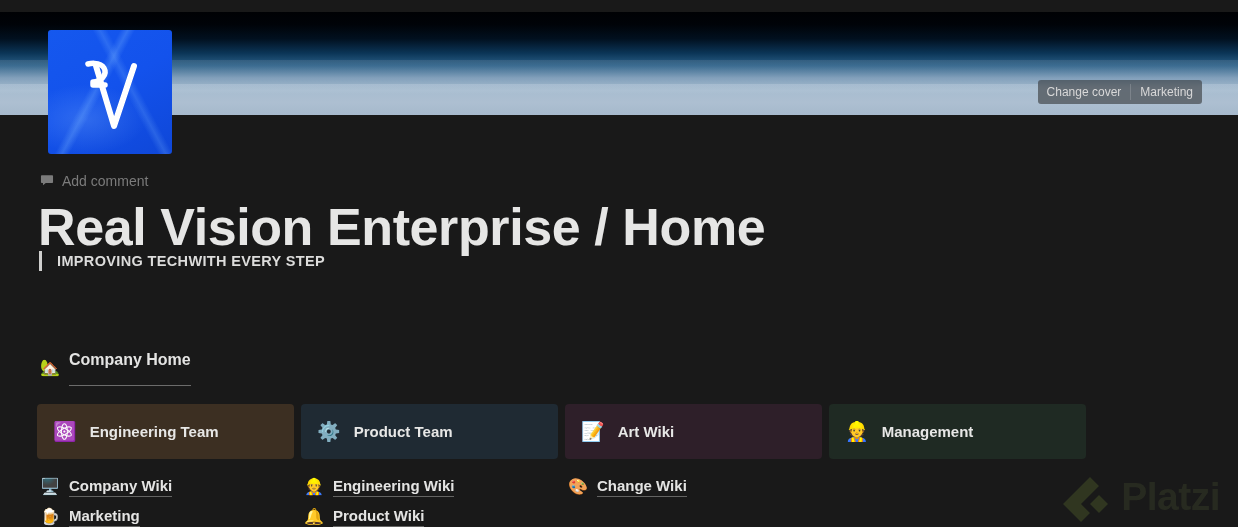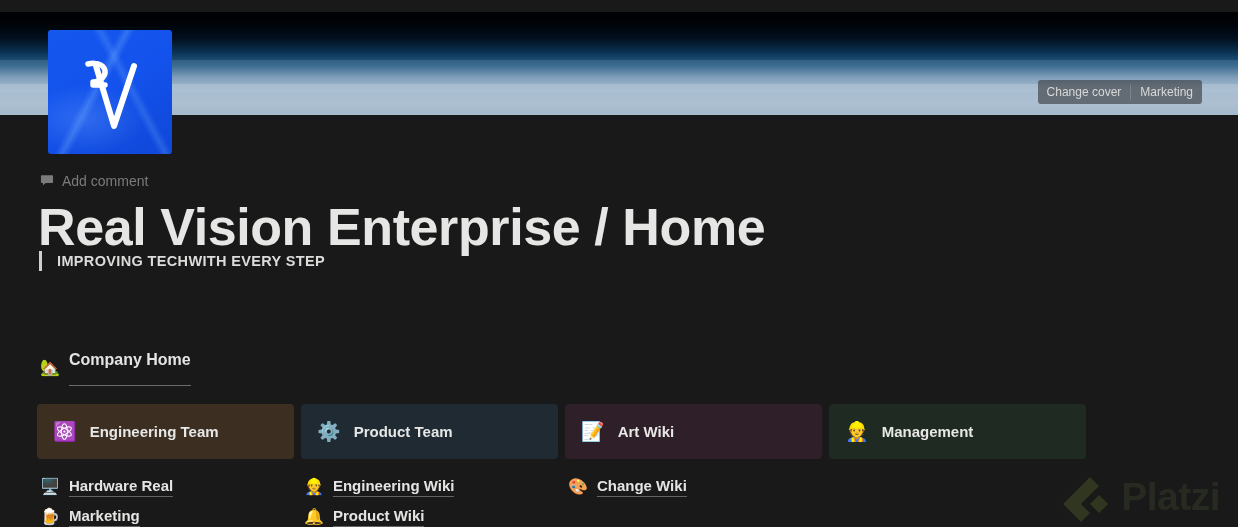--- a/index.html
+++ b/index.html
@@ -312,7 +312,7 @@
       <div class="wiki-col">
         <div class="wiki-item">
           <span class="emoji">🖥️</span>
-          <span class="label">Hardware Real</span>
+          <span class="label">Company Wiki</span>
         </div>
         <div class="wiki-item">
           <span class="emoji">🍺</span>

